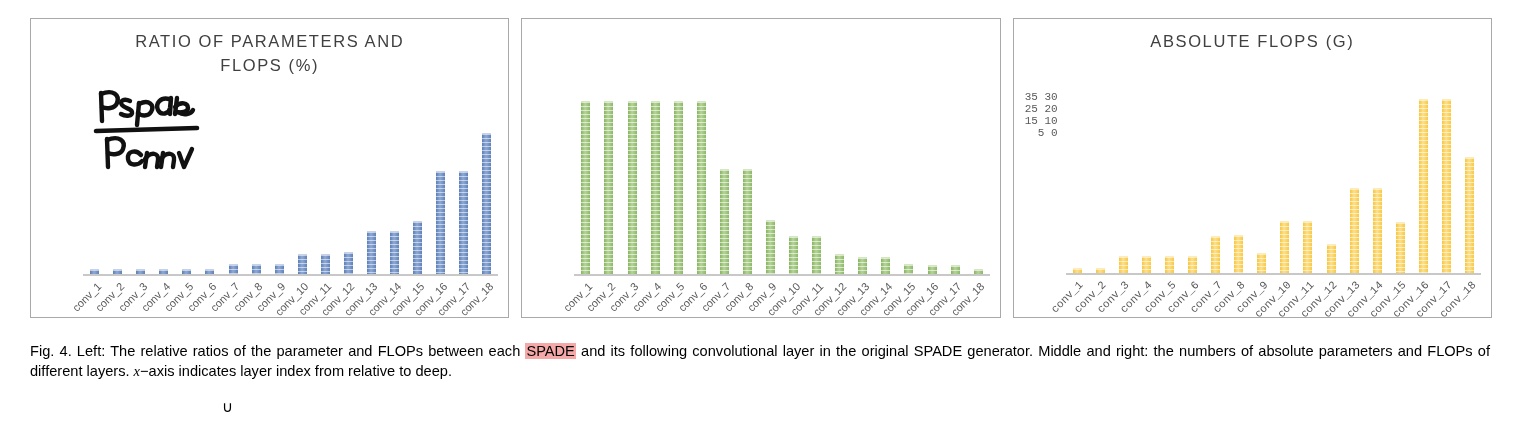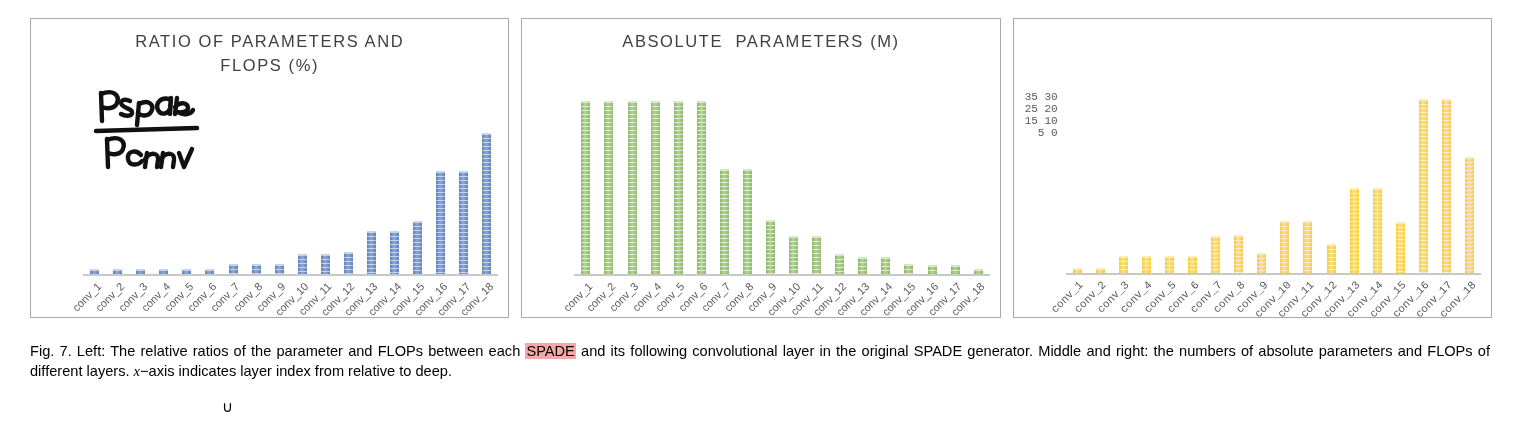--- a/index.html
+++ b/index.html
@@ -309,7 +309,6 @@
 
   <div class="panel">
     <div class="panel-inner">
-      <div class="chart-title">ABSOLUTE  PARAMETERS (M)</div>
       <div class="plot" style="top:75px;height:180px;">
         <div class="bars" style="top:0;height:180px;">
             <div class="barcell">

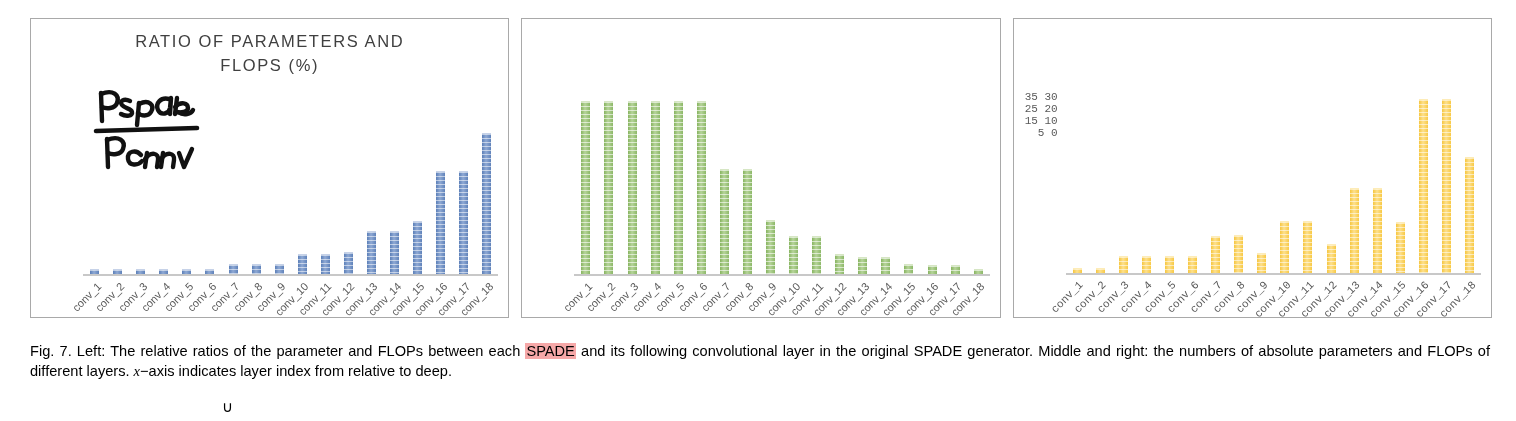--- a/index.html
+++ b/index.html
@@ -429,6 +429,7 @@
 
   <div class="panel">
     <div class="panel-inner">
+      <div class="chart-title">ABSOLUTE FLOPS (G)</div>
       <div class="plot" style="top:72px;height:182px;font-family:Liberation Mono, monospace;">
         <div class="ylabels" style="left:-52px;top:0;height:182px;">
           <span class="ylab" style="top:0%">35</span>

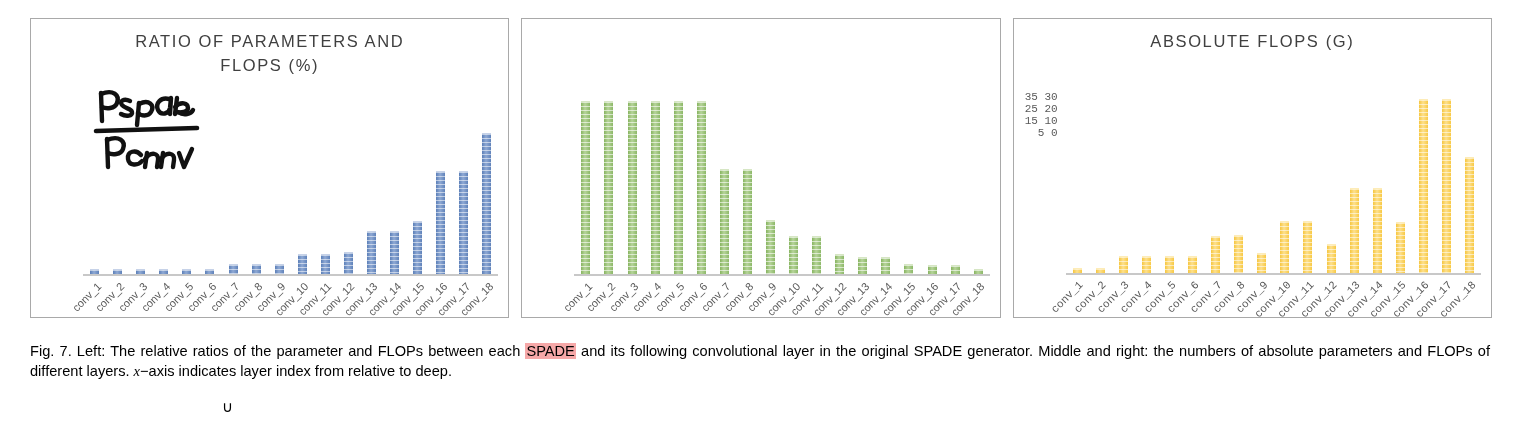--- a/index.html
+++ b/index.html
@@ -561,7 +561,7 @@
 </div>
 
 <div class="caption">
-  <span>Fig. 7.</span><span> Left: The relative ratios of the parameter and FLOPs between each </span><span class="hl">SPADE</span><span> and its following convolutional layer in the original SPADE generator. Middle and right: the numbers of absolute parameters and FLOPs of different layers. </span><span class="ital">x</span><span>−axis indicates layer index from relative to deep.</span>
+  <span>Fig. 4.</span><span> Left: The relative ratios of the parameter and FLOPs between each </span><span class="hl">SPADE</span><span> and its following convolutional layer in the original SPADE generator. Middle and right: the numbers of absolute parameters and FLOPs of different layers. </span><span class="ital">x</span><span>−axis indicates layer index from relative to deep.</span>
 </div>
 
 <div class="artifact">∪</div>

